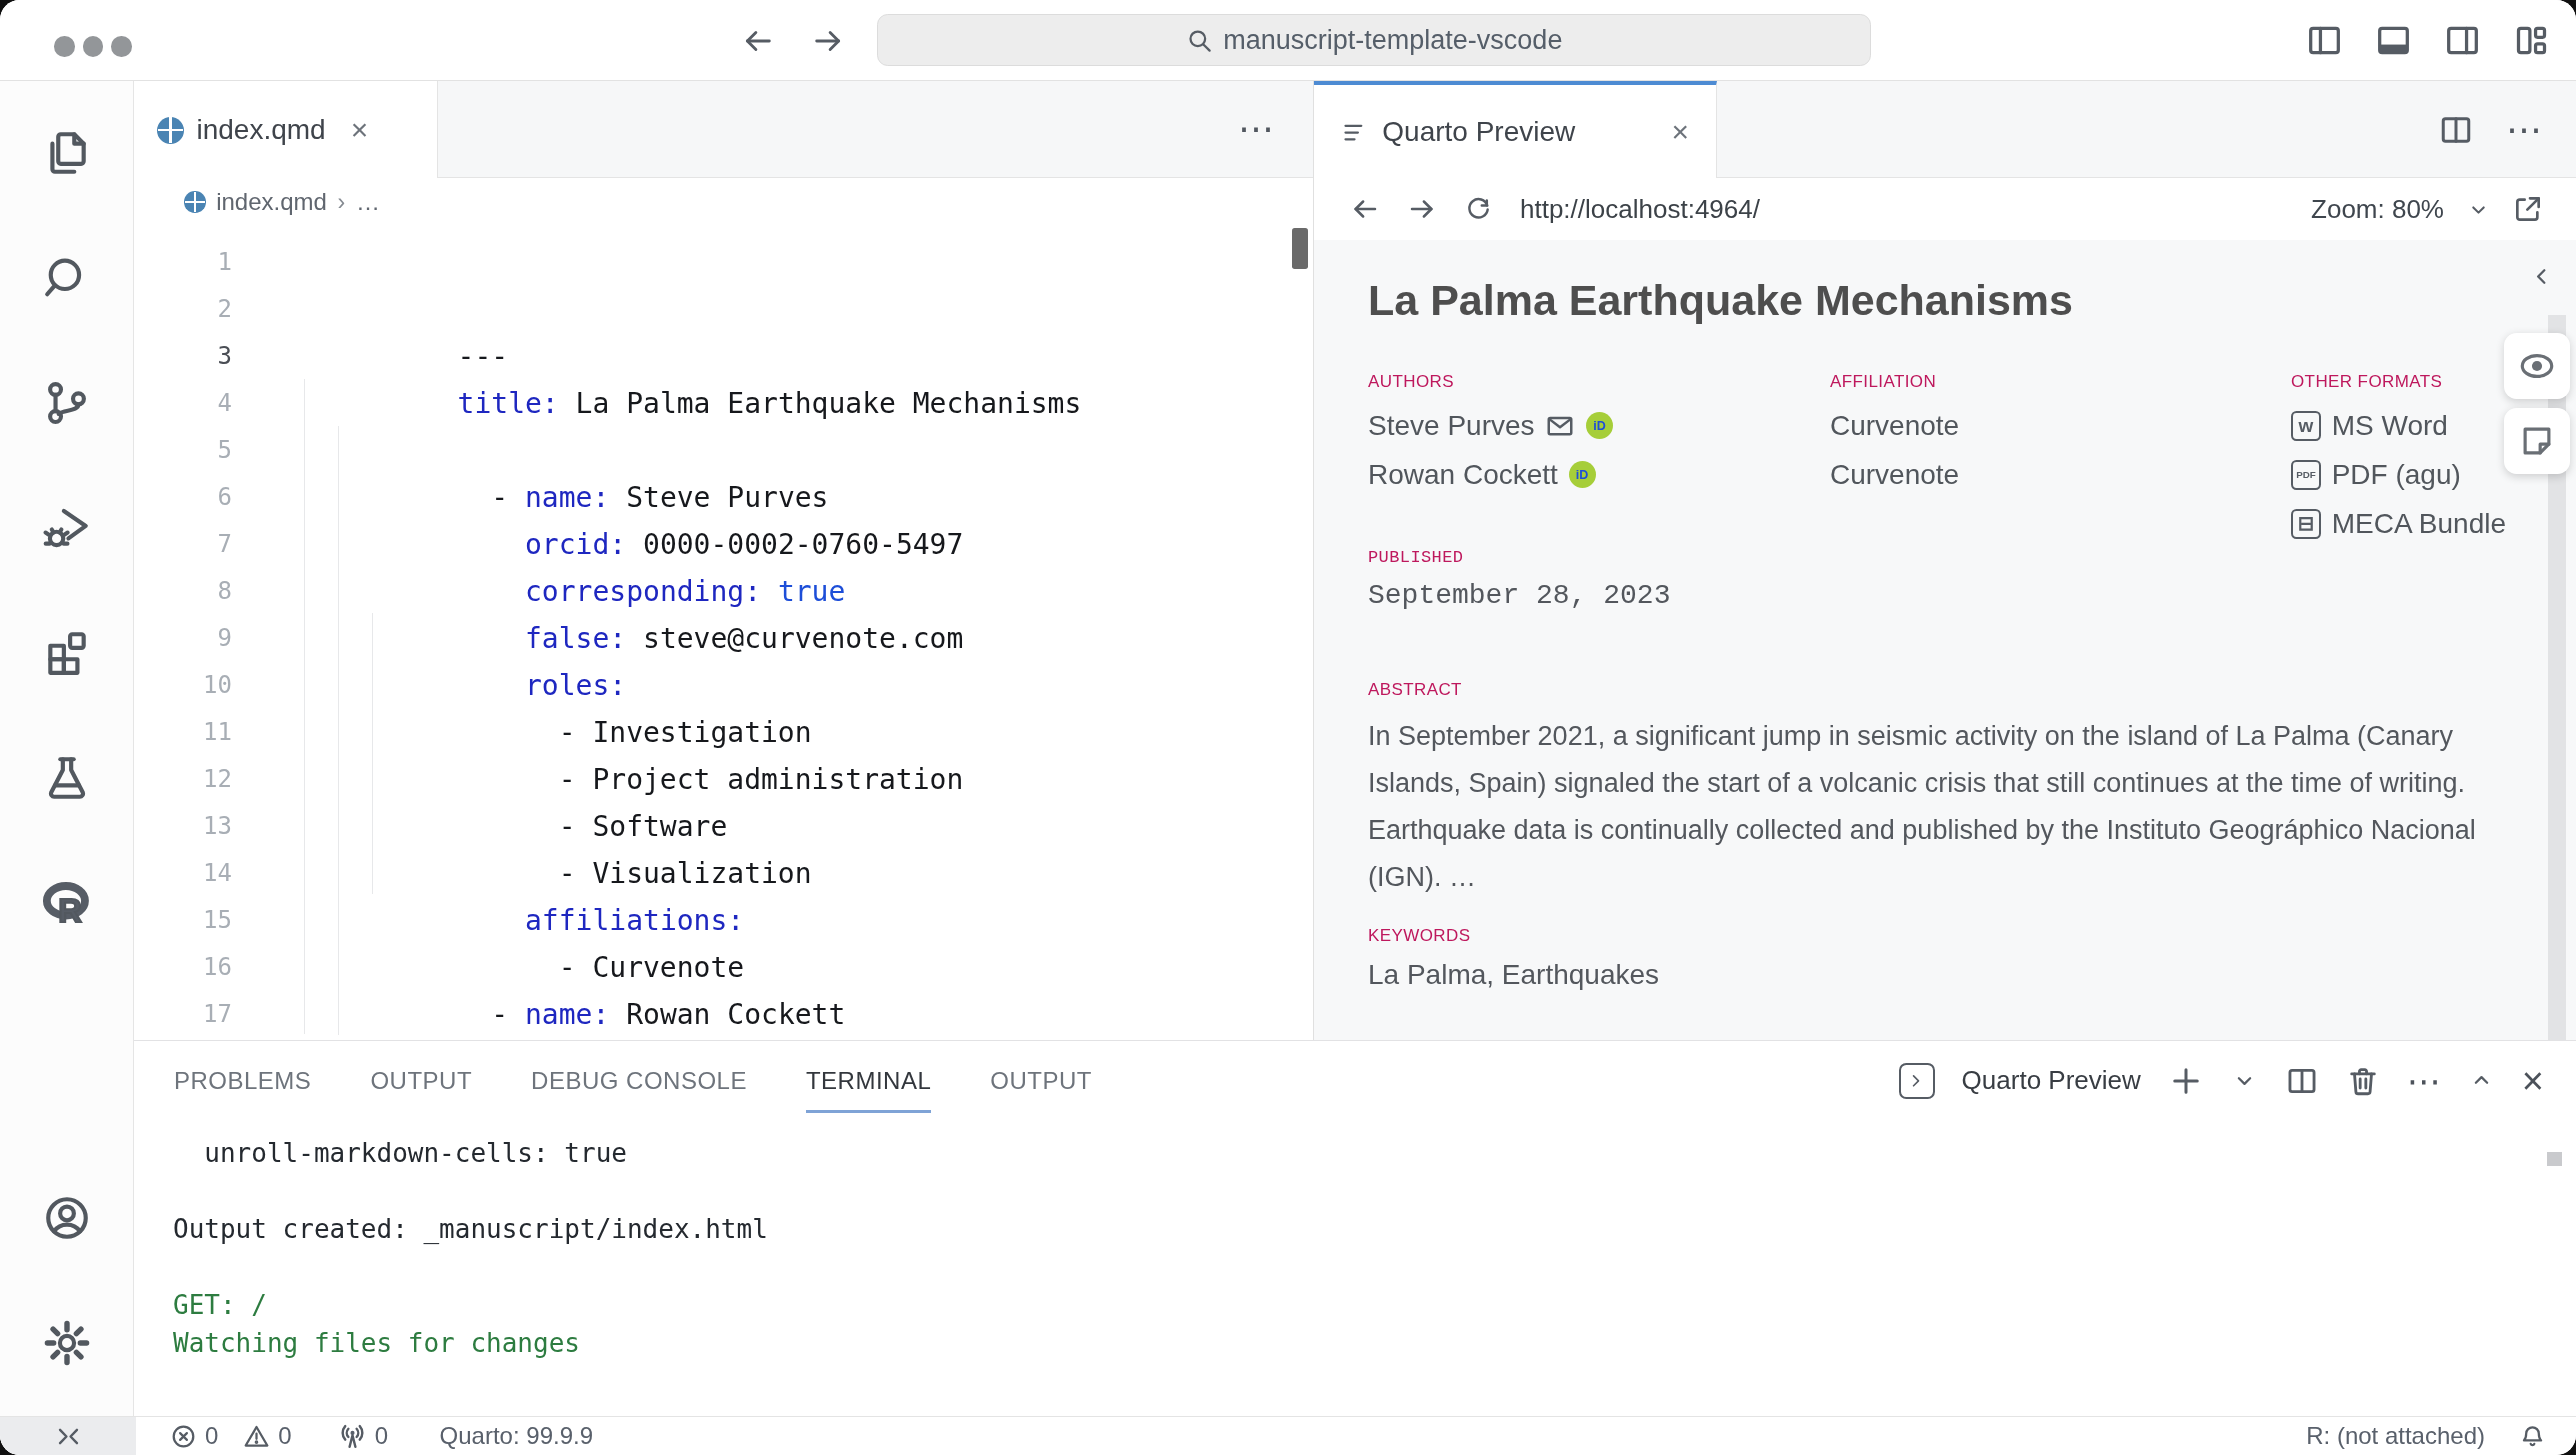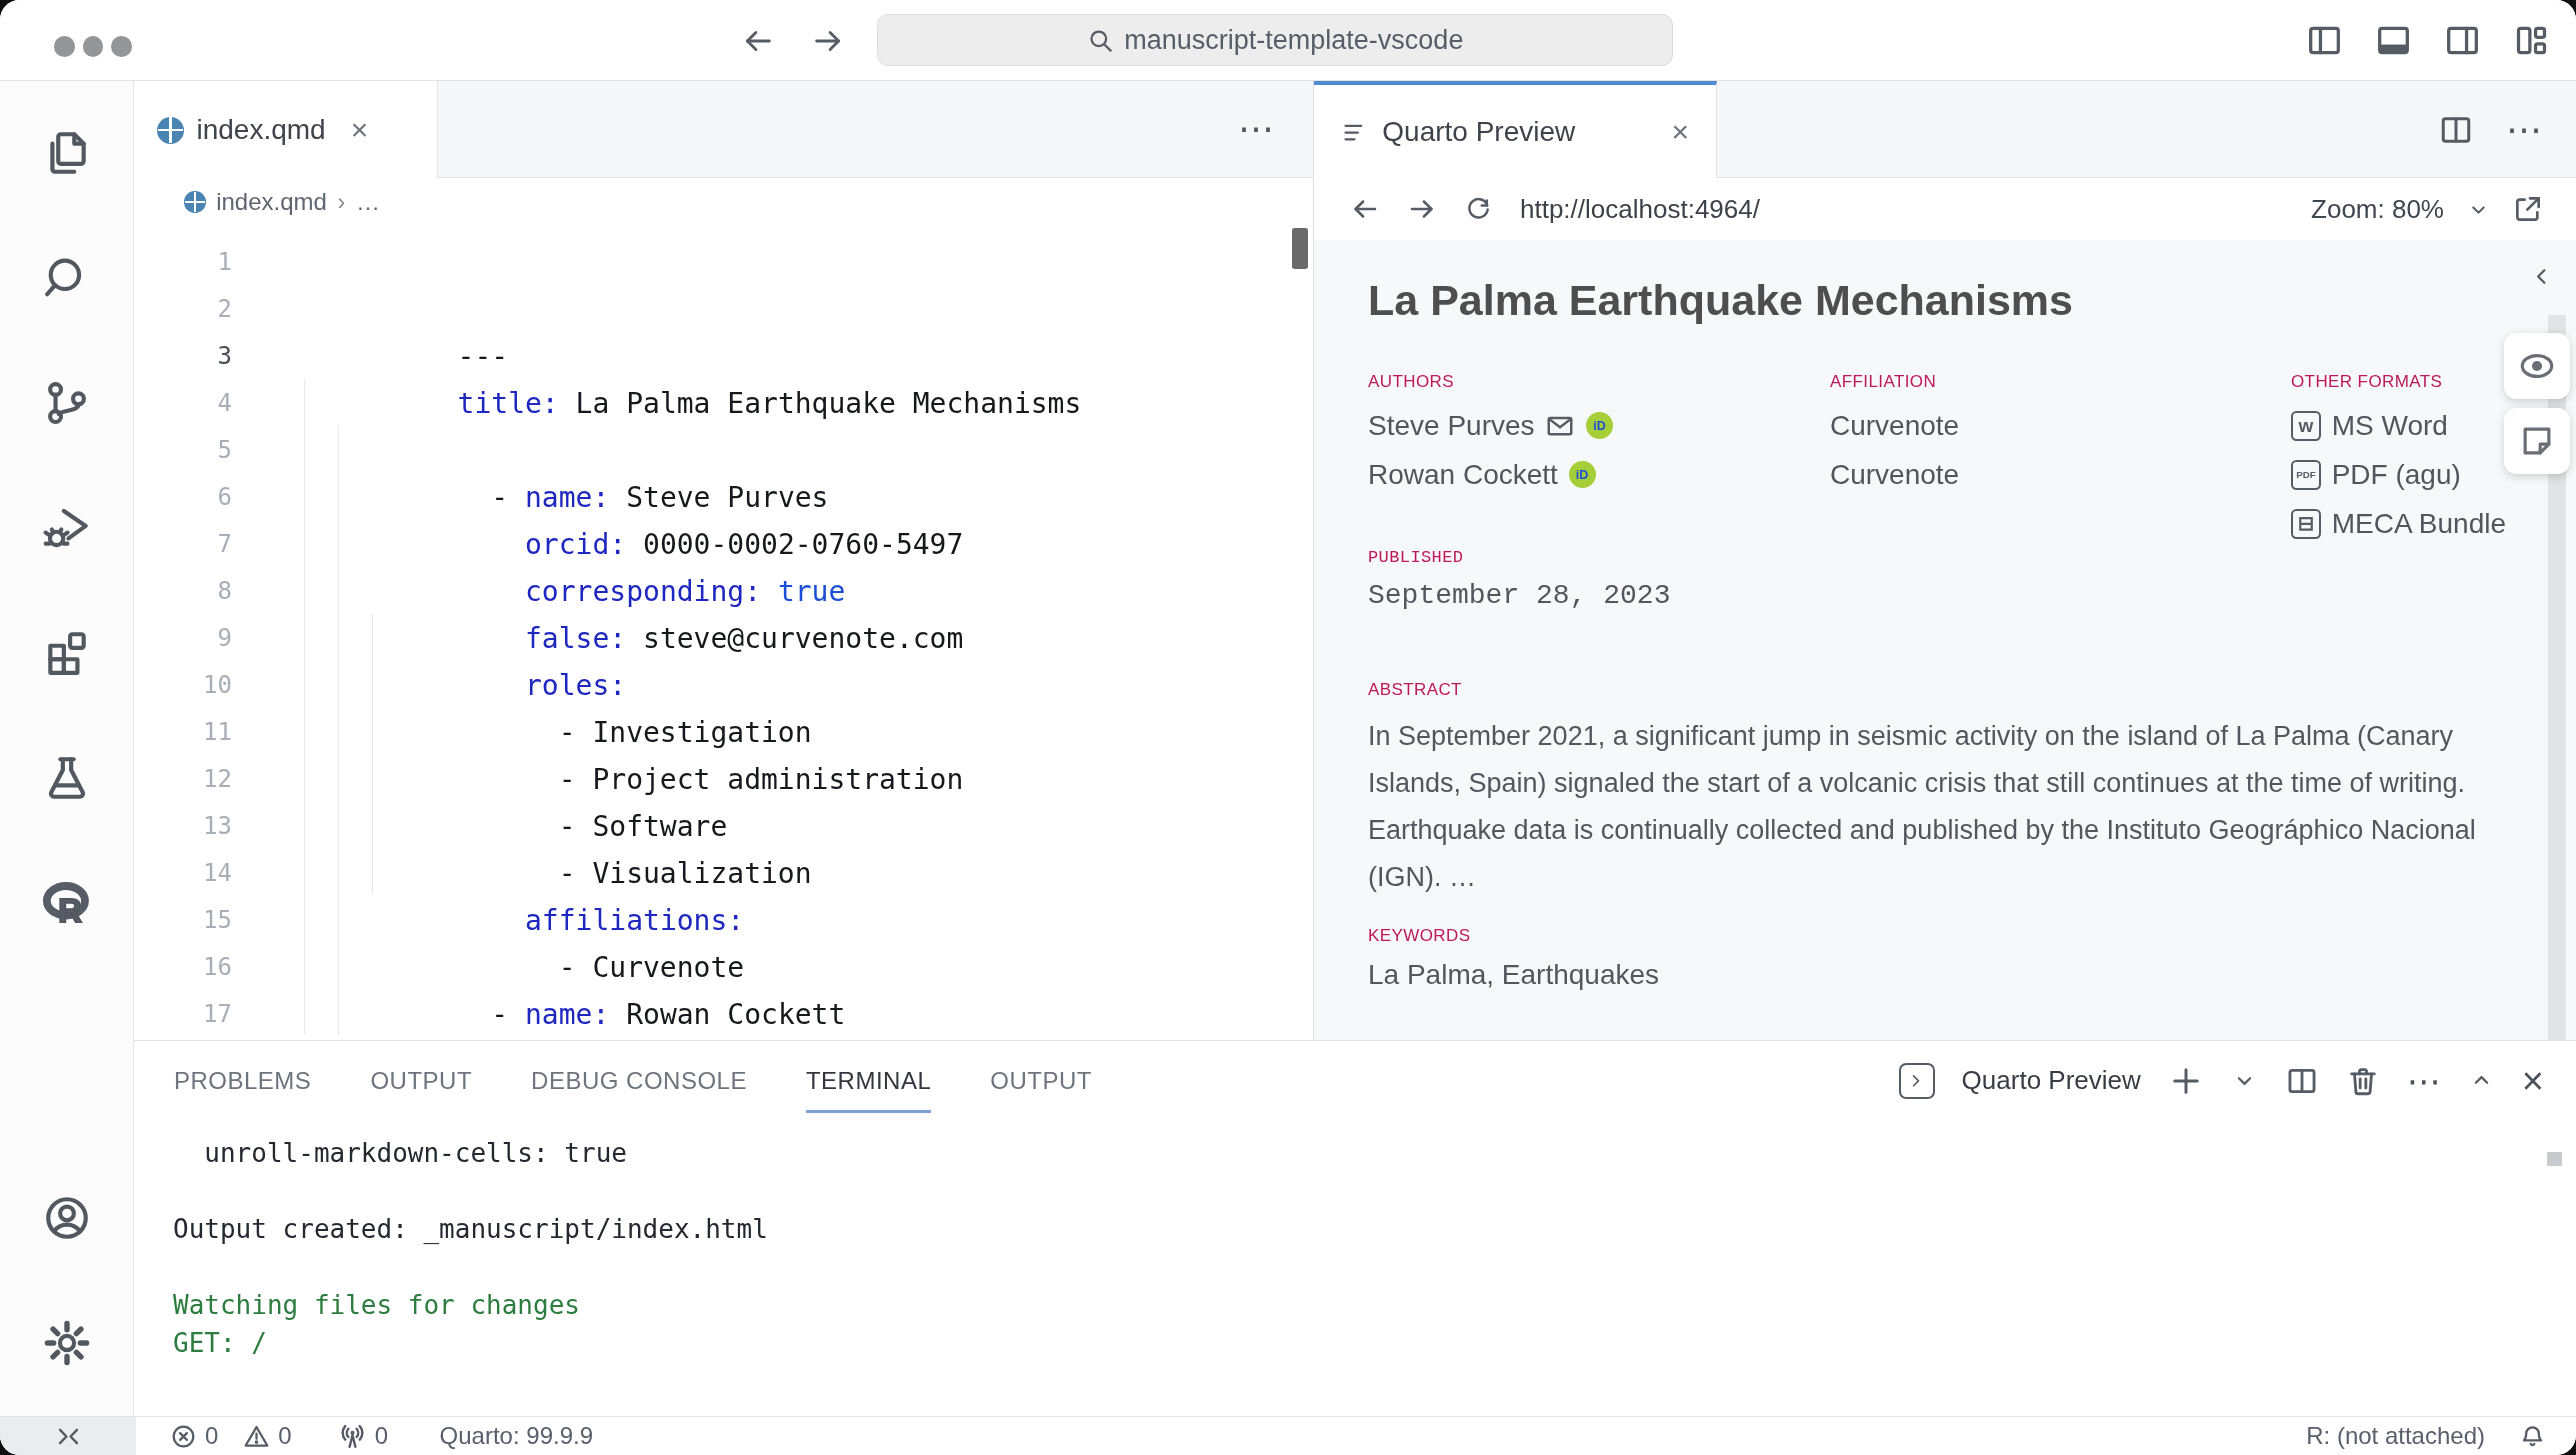--- a/index.html
+++ b/index.html
@@ -13,7 +13,7 @@
   .traffic{position:absolute;left:54px;top:36px;display:flex;gap:8px;}
   .tl-dot{width:20.6px;height:20.6px;border-radius:50%;background:#939699;}
   .nav-arrows{position:absolute;left:741px;top:0;height:81px;display:flex;align-items:center;gap:36px;}
-  .cmd-center{position:absolute;left:877px;top:14.3px;width:796px;height:52px;background:#ededed;
+  .cmd-center{position:absolute;left:877px;top:14.3px;width:994px;height:52px;background:#ededed;
     border:1.3px solid #dcdcdc;border-radius:10.7px;display:flex;align-items:center;justify-content:center;
     gap:10.7px;color:#555e69;font-size:27px;}
   .tb-actions{position:absolute;right:25px;top:0;height:81px;display:flex;align-items:center;gap:30px;}

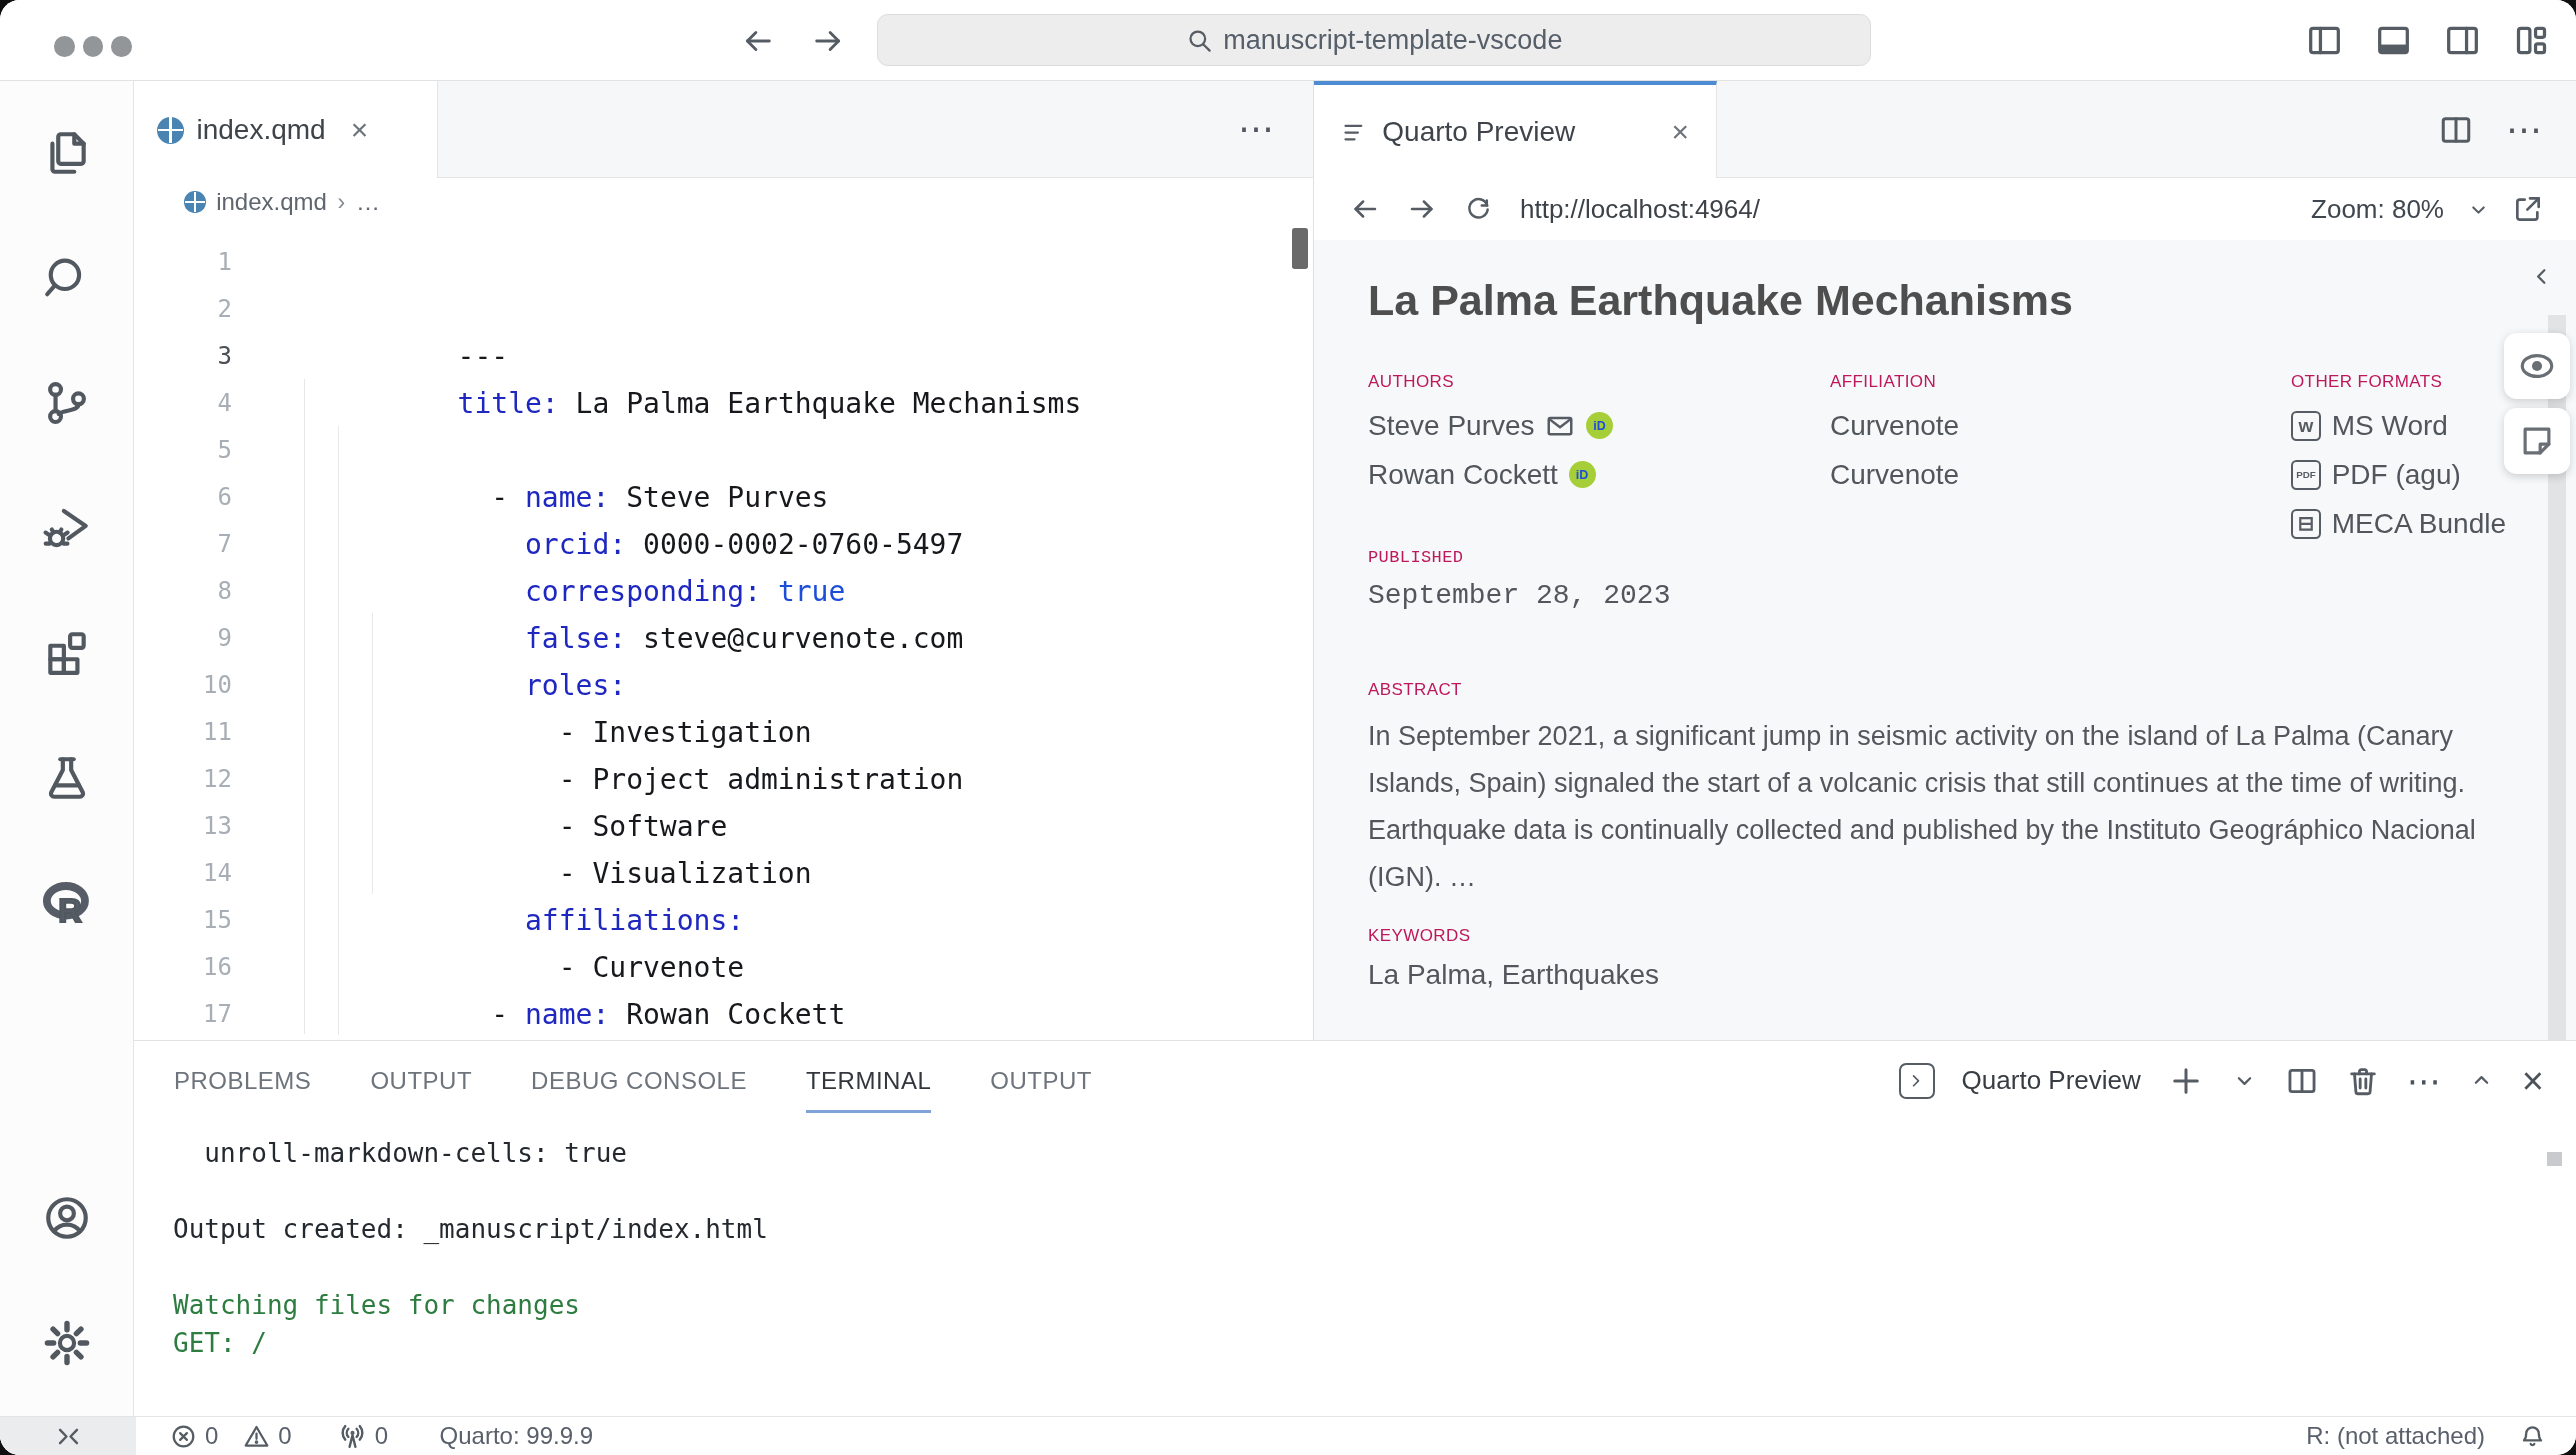--- a/index.html
+++ b/index.html
@@ -587,8 +587,8 @@
         <div class="term-line" data-c="default"></div>
         <div class="term-line" data-c="default">Output created: _manuscript/index.html</div>
         <div class="term-line" data-c="default"></div>
+        <div class="term-line" data-c="green">GET: /</div>
         <div class="term-line" data-c="green">Watching files for changes</div>
-        <div class="term-line" data-c="green">GET: /</div>
       </div>
     <div class="term-thumb"></div>
   </div>

